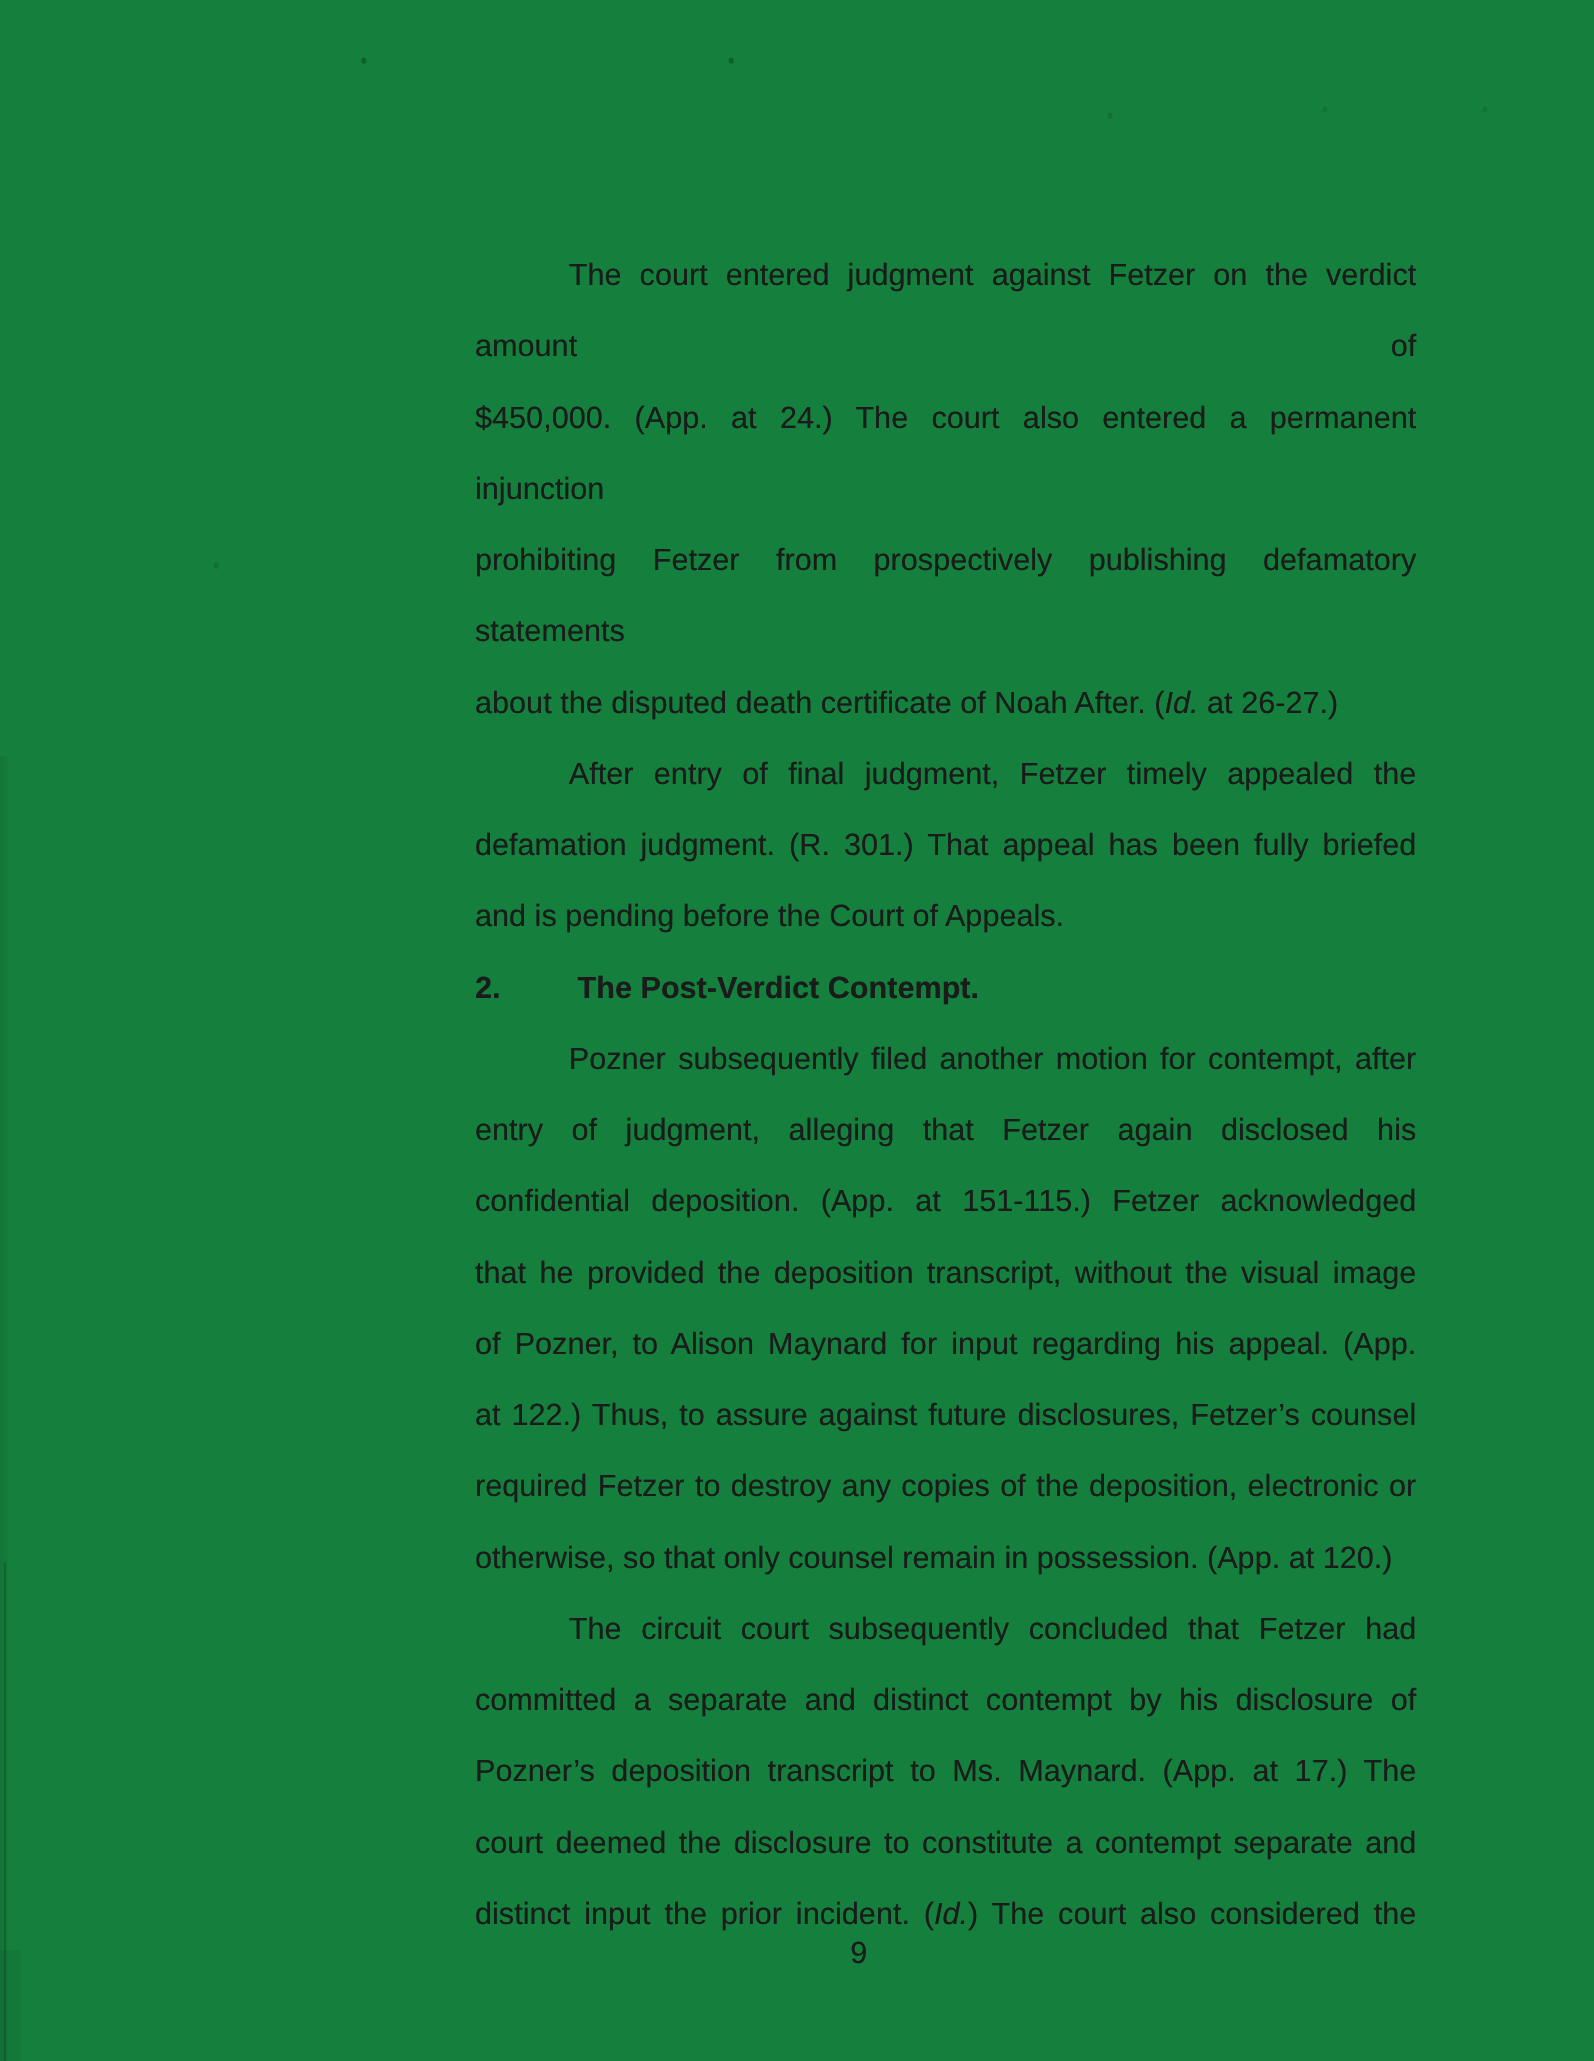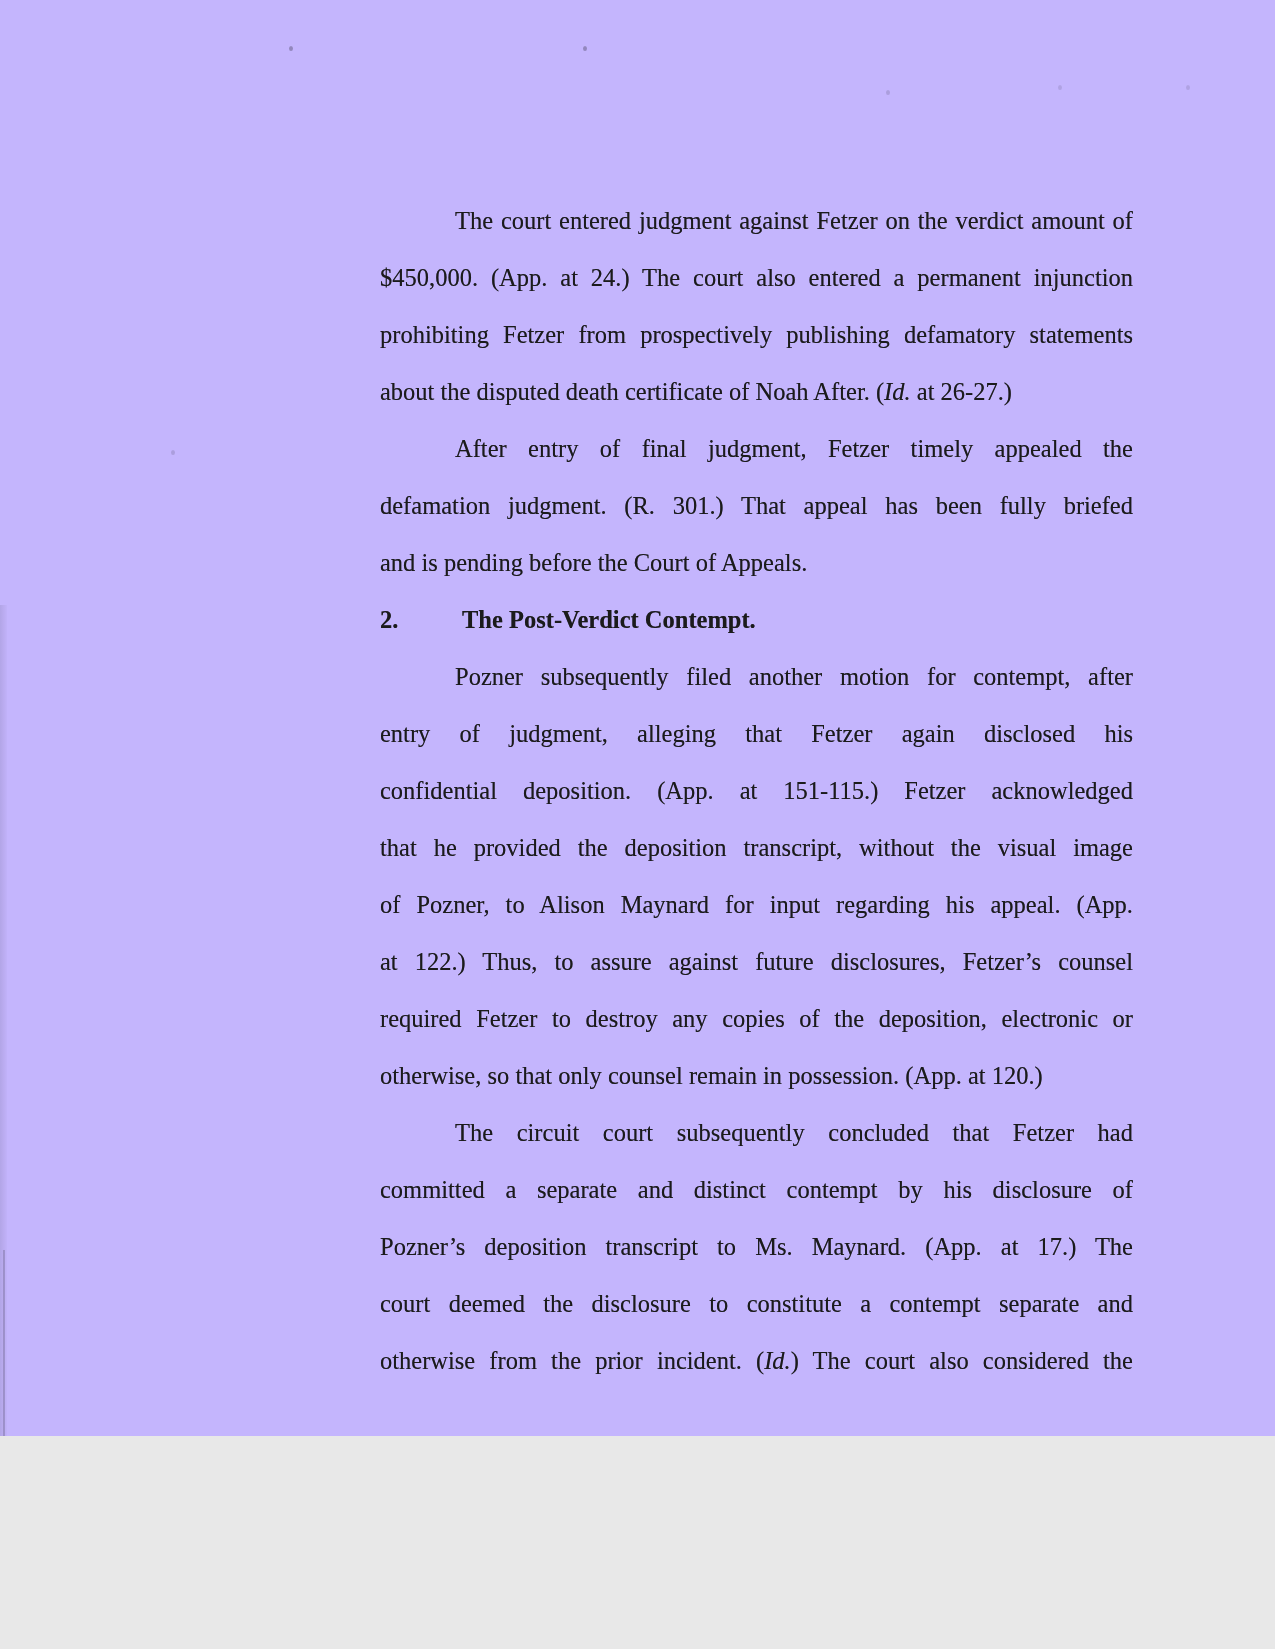--- a/index.html
+++ b/index.html
@@ -5,10 +5,10 @@
   html,body { margin:0; padding:0; background:#e8e8e8; }
   .page {
     position:relative;
-    width:1275px; height:1436px;
+    width:1275px; height:1649px;
     margin:0 auto;
-    background:#c4b5fd;
-    font-family:Liberation Serif, serif;
+    background:#15803d;
+    font-family:Liberation Sans, sans-serif;
     color:#1b1b1b;
     overflow:hidden;
   }

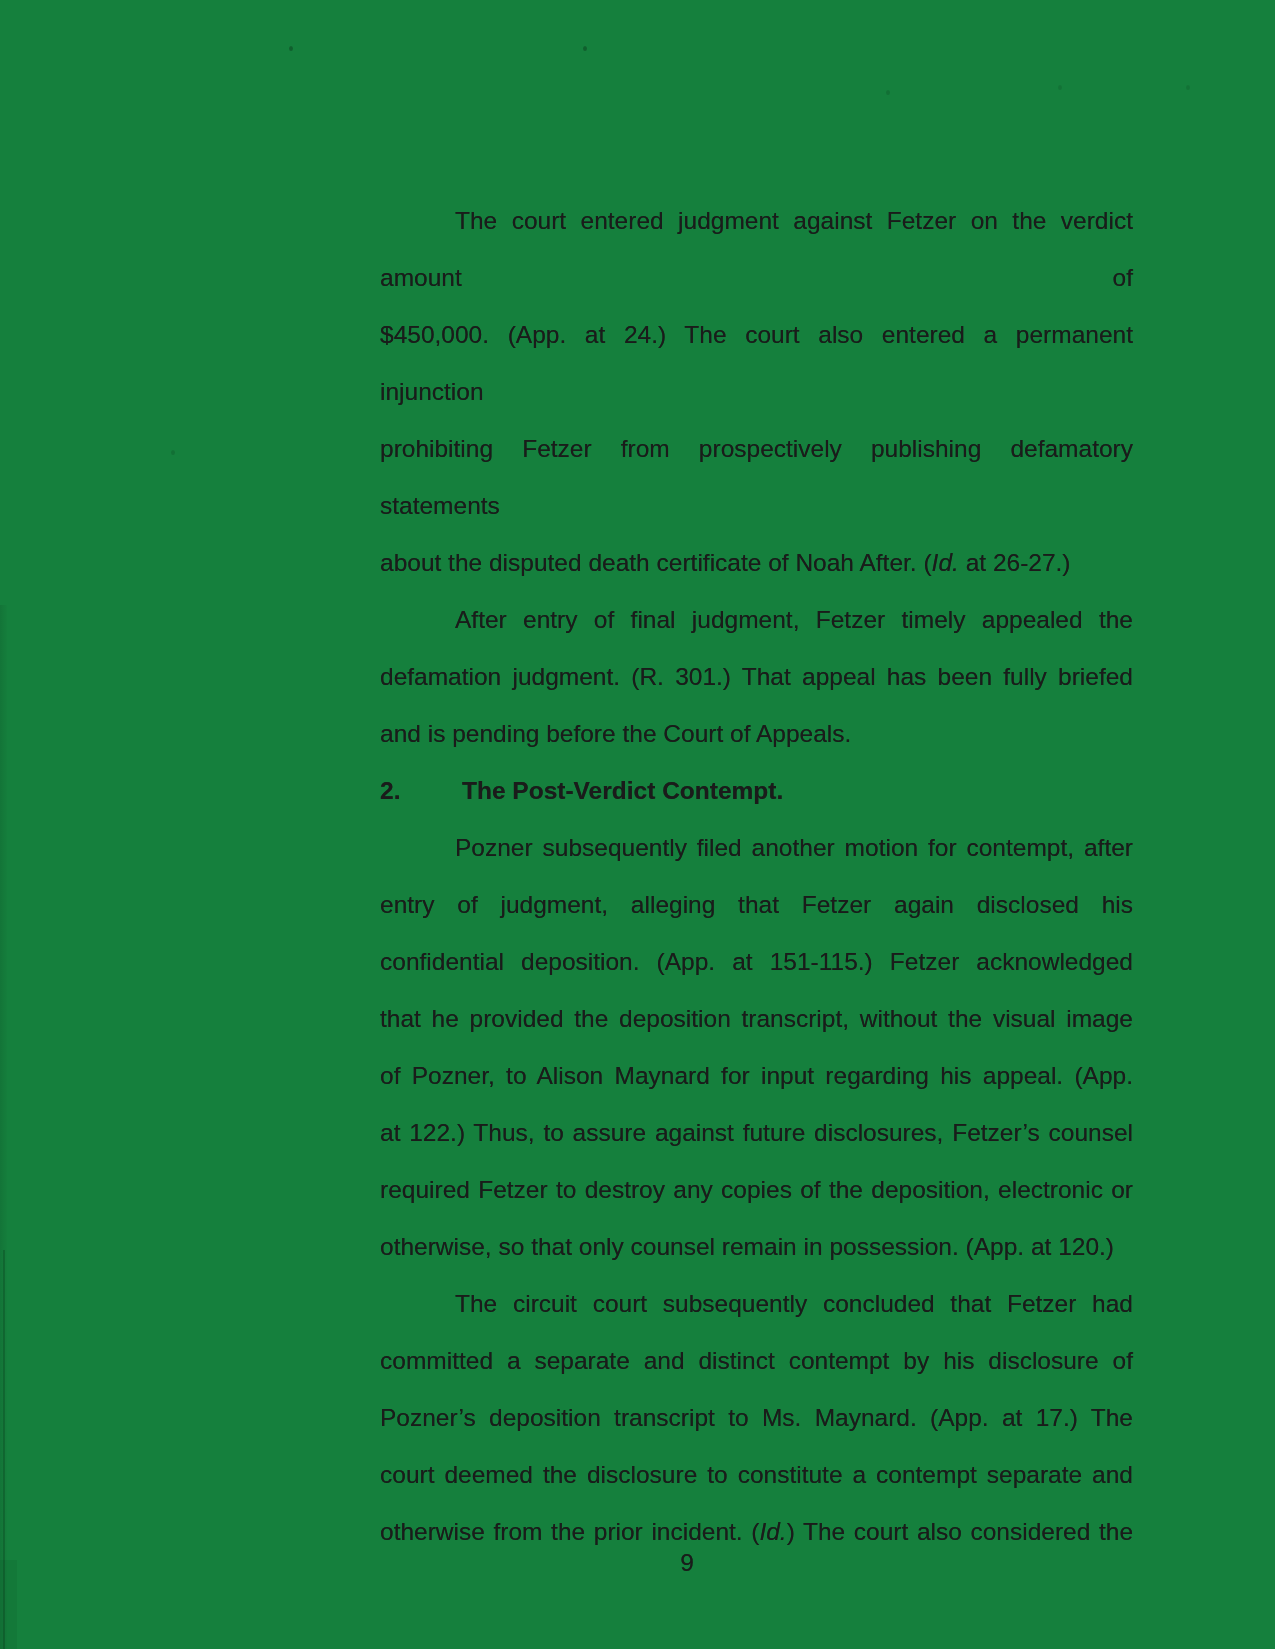--- a/index.html
+++ b/index.html
@@ -95,7 +95,7 @@
       <div class="line"><span>committed a separate and distinct contempt by his disclosure of</span></div>
       <div class="line"><span>Pozner’s deposition transcript to Ms. Maynard.  (App. at 17.)  The</span></div>
       <div class="line"><span>court deemed the disclosure to constitute a contempt separate and</span></div>
-      <div class="line"><span>otherwise from the prior incident.  (</span><span class="it">Id.</span><span>)  The court also considered the</span></div>
+      <div class="line"><span>distinct input the prior incident.  (</span><span class="it">Id.</span><span>)  The court also considered the</span></div>
     </div>
 
   <div class="page-number">9</div>

